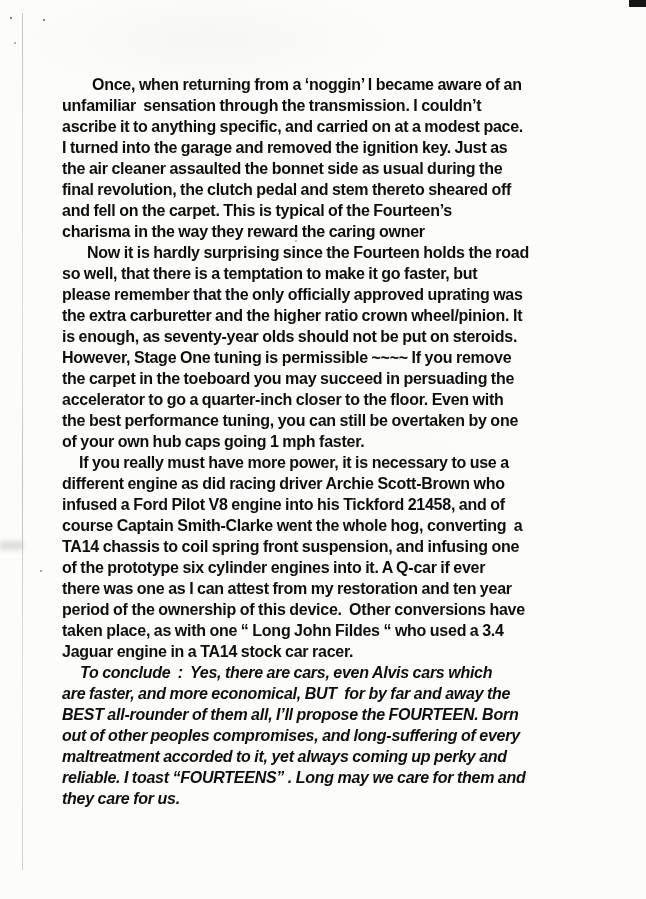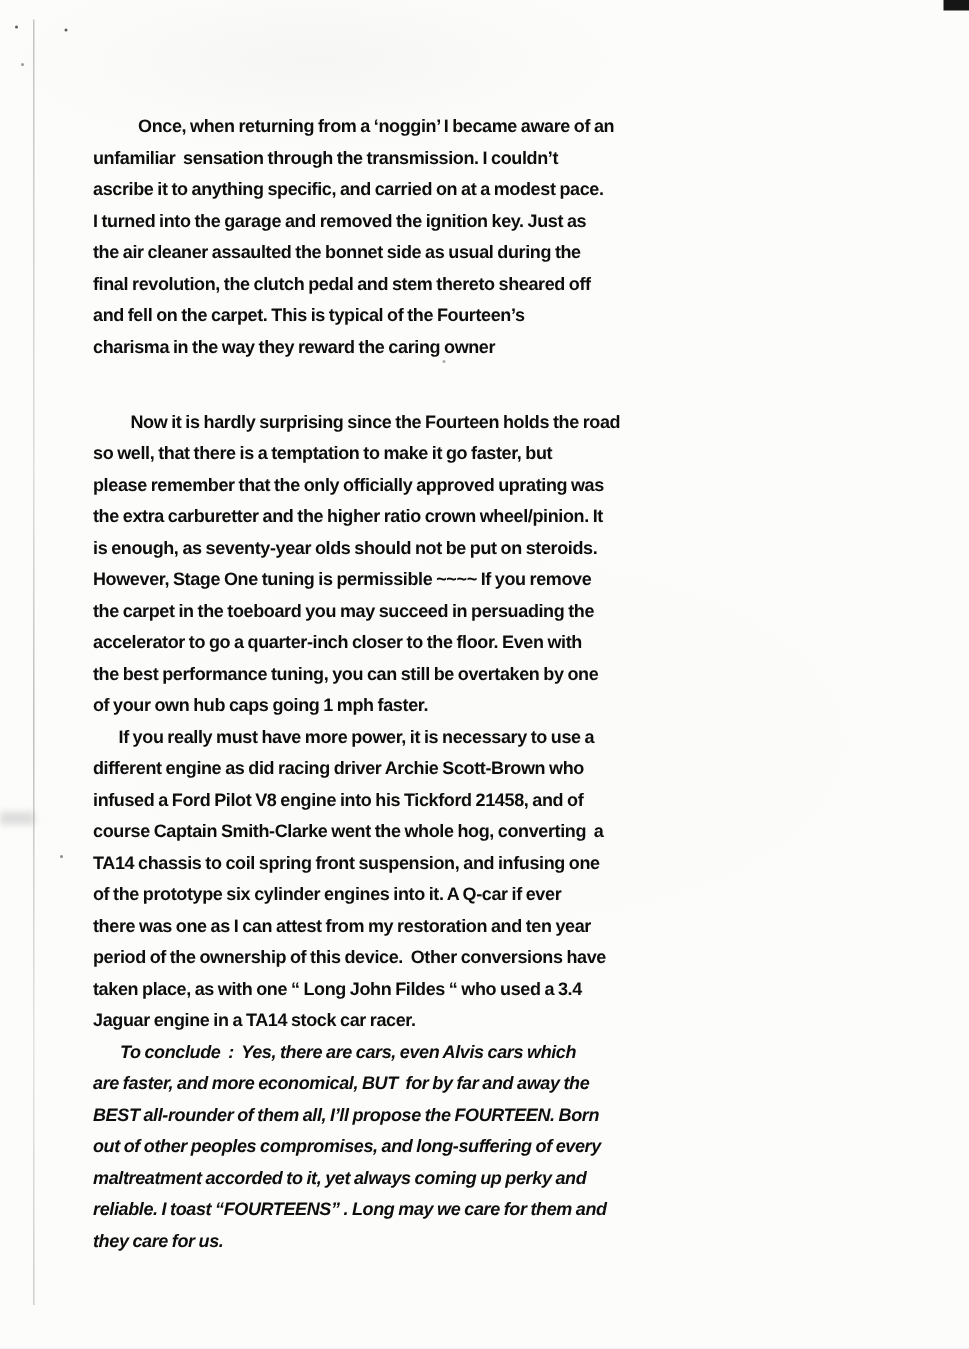--- a/index.html
+++ b/index.html
@@ -65,7 +65,7 @@
     top: 74px;
     width: 575px;
     color: #0e0e0e;
-    font-size: 12px;
+    font-size: 16px;
     font-weight: 700;
     line-height: 21px;
     letter-spacing: -0.25px;

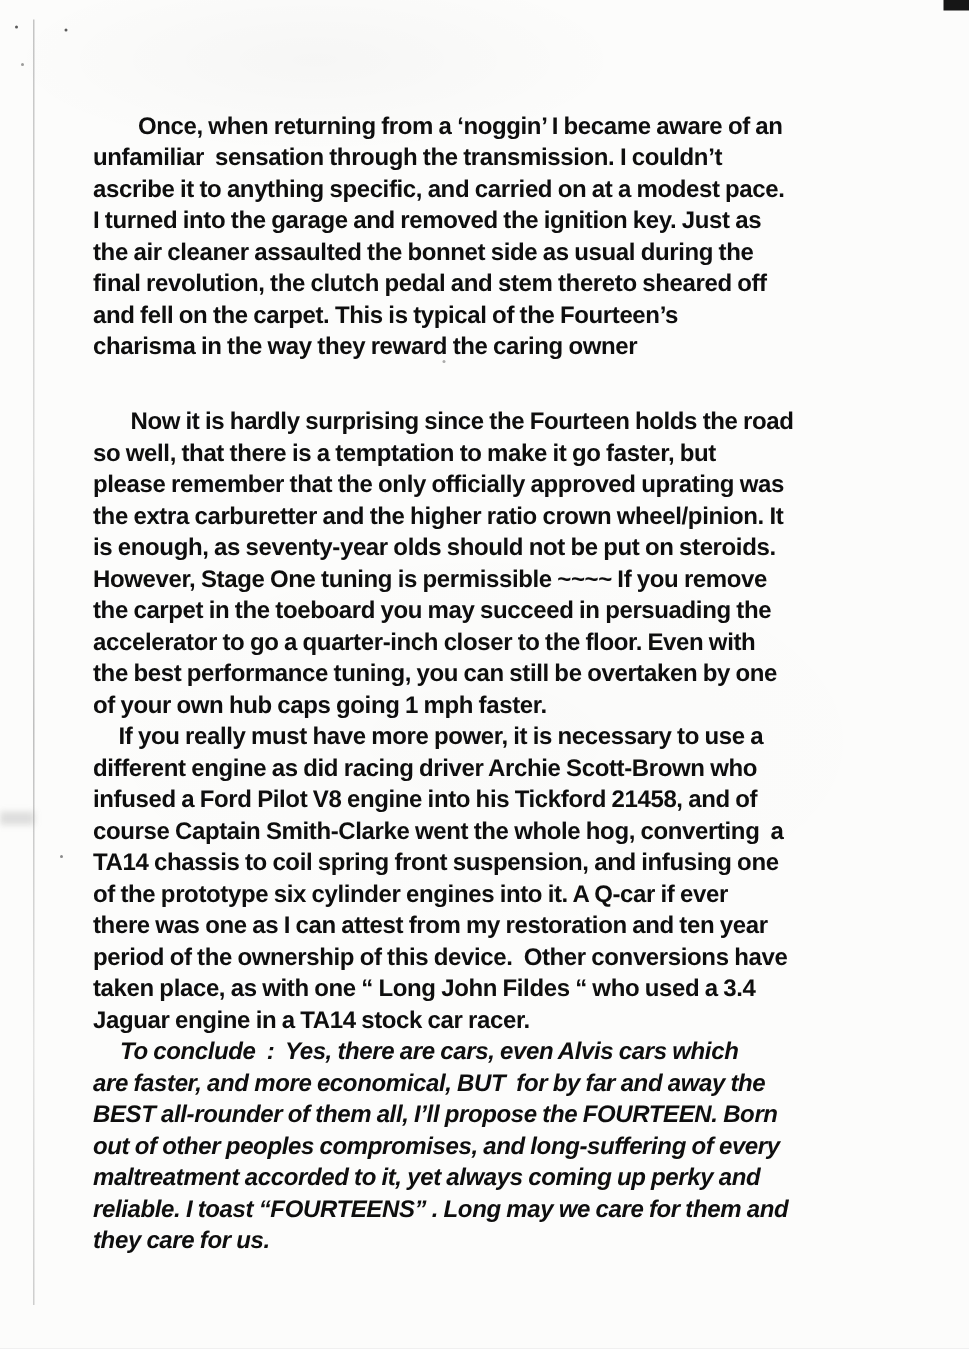--- a/index.html
+++ b/index.html
@@ -76,7 +76,7 @@
     margin: 0;
   }
   .para.p1 { text-indent: 30px; }
-  .para.p2 { text-indent: 25px; margin-top: 29px; }
+  .para.p2 { text-indent: 25px; }
   .para.p3 { text-indent: 17px; }
   .para.p4 { text-indent: 18px; font-style: italic; }
 </style>

